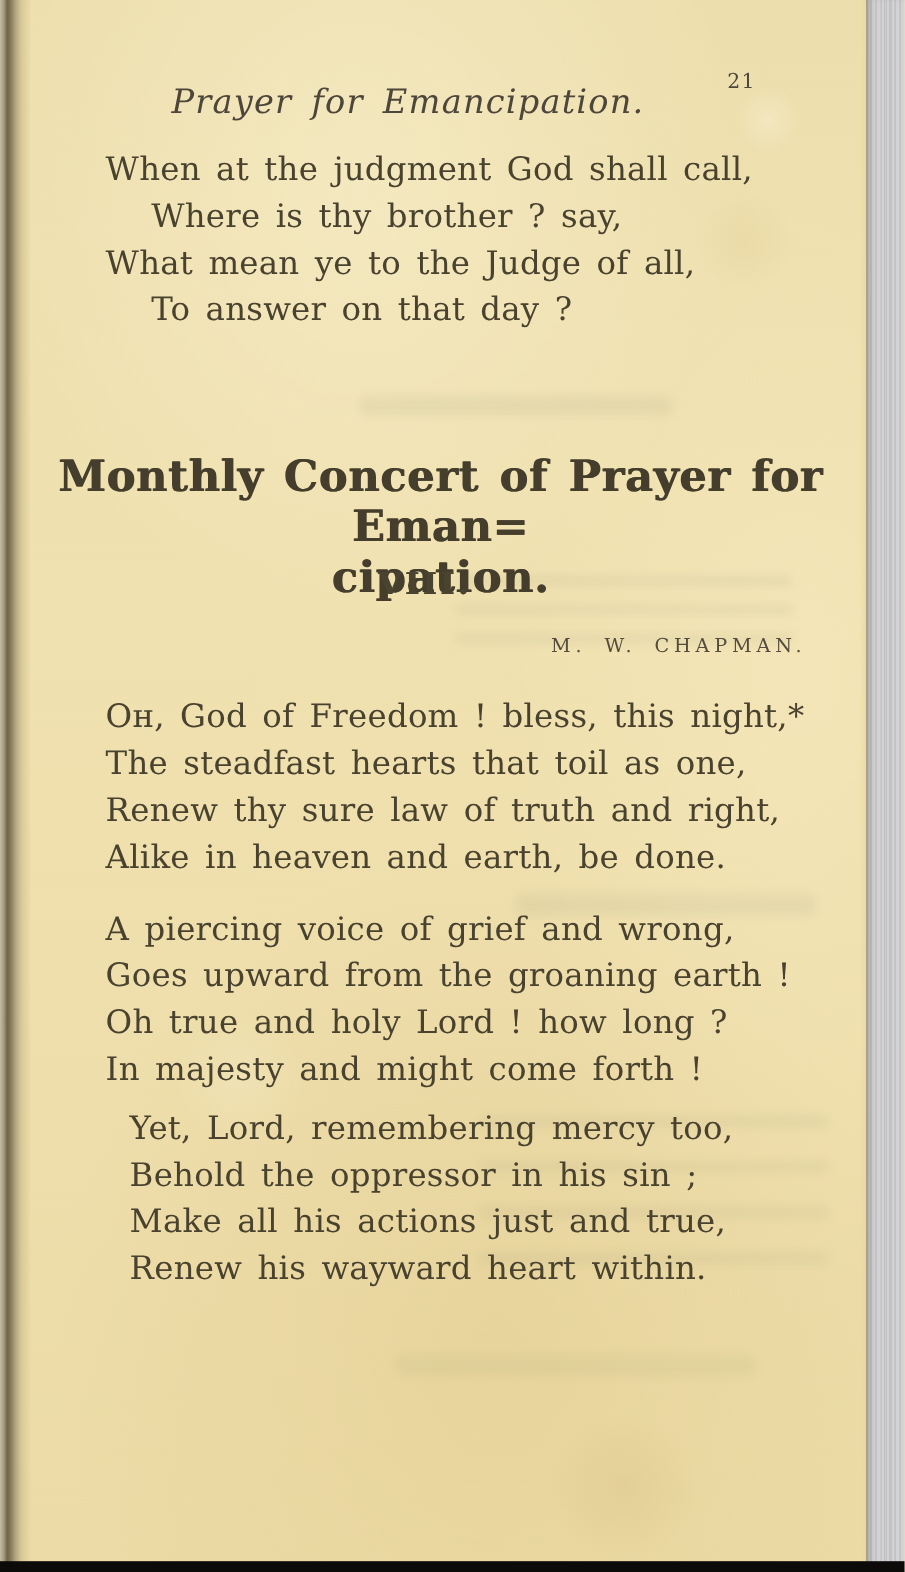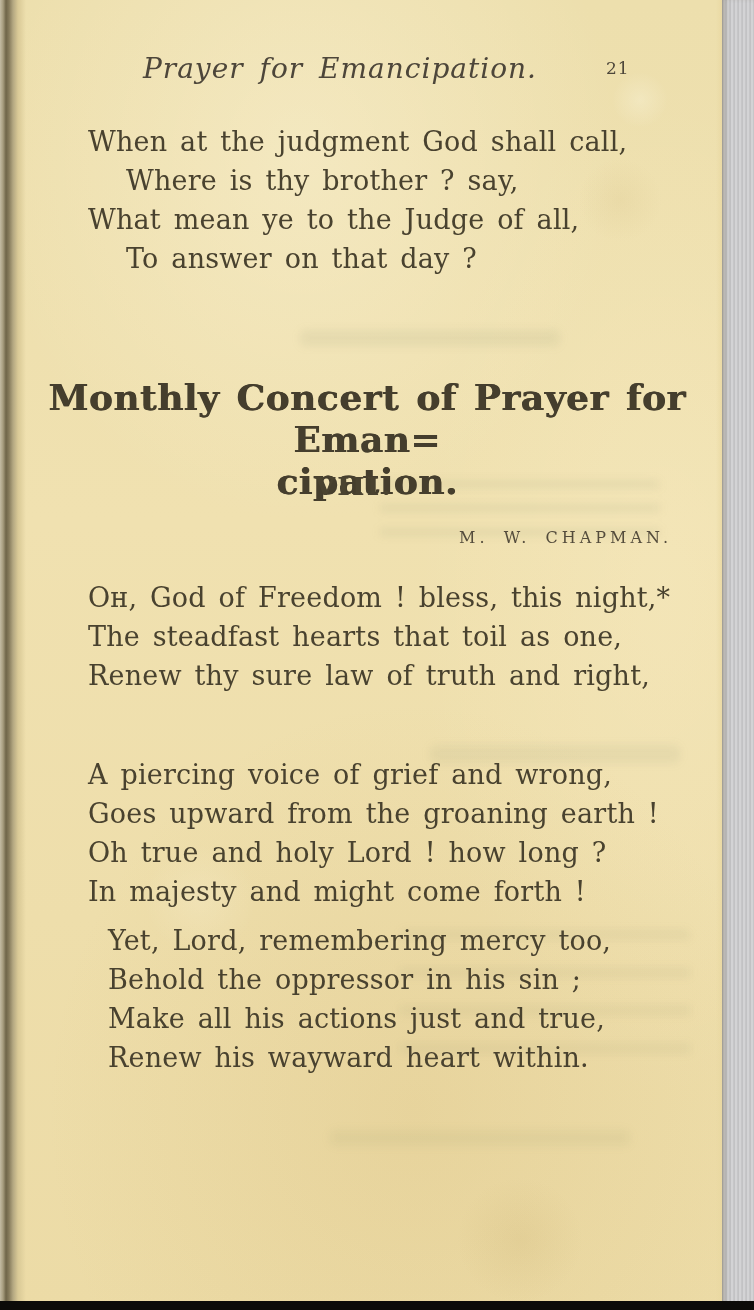--- a/index.html
+++ b/index.html
@@ -69,7 +69,7 @@
 
   
   .running-header {
-    position: absolute; left: 20px; top: 52px; width: 640px;
+    position: absolute; left: 20px; top: 68px; width: 640px;
     text-align: center;
     font-style: italic; font-size: 28px; letter-spacing: 1px; word-spacing: 6px;
     color: #4d463a;

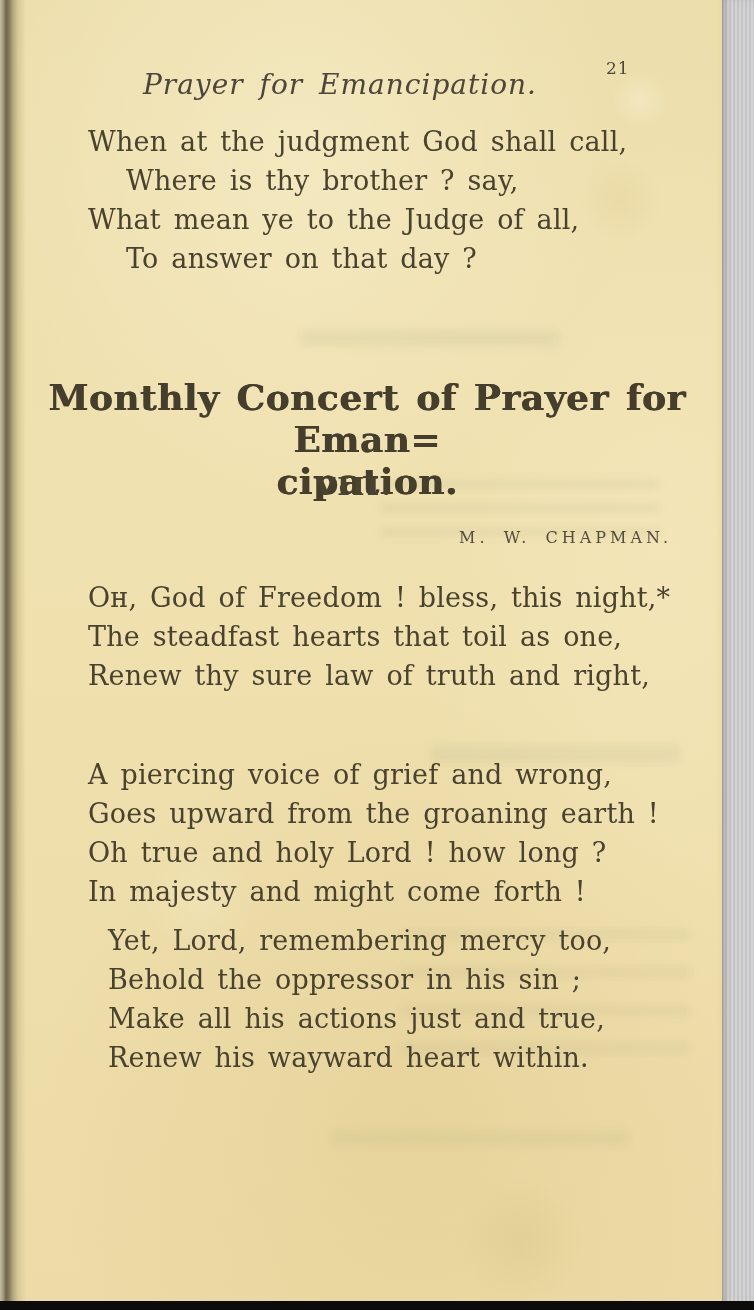--- a/index.html
+++ b/index.html
@@ -149,6 +149,7 @@
       <div class="line">Oʜ, God of Freedom ! bless, this night,*</div>
       <div class="line">The steadfast hearts that toil as one,</div>
       <div class="line">Renew thy sure law of truth and right,</div>
+      <div class="line">Alike in heaven and earth, be done.</div>
     </div>
 
     <div class="stanza hymn-stanza-2">

